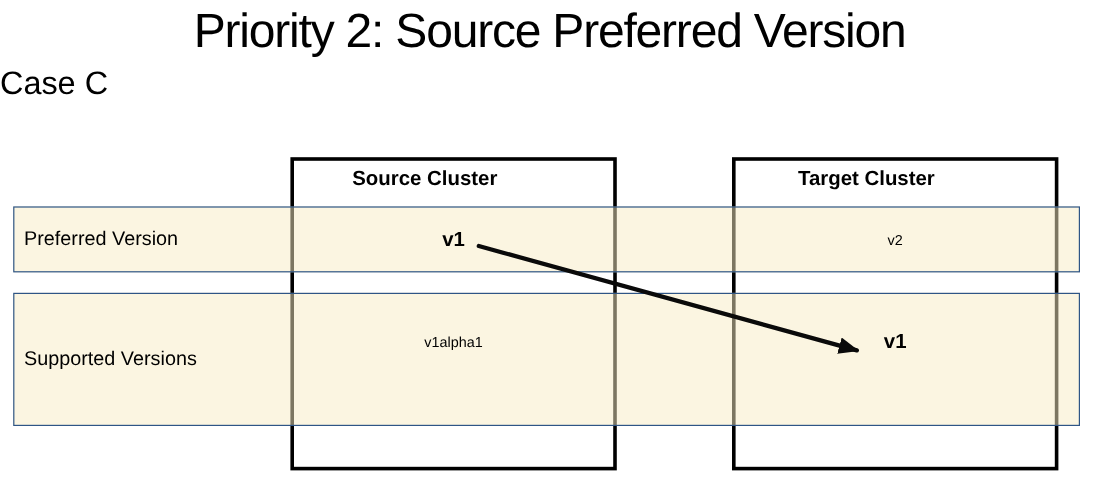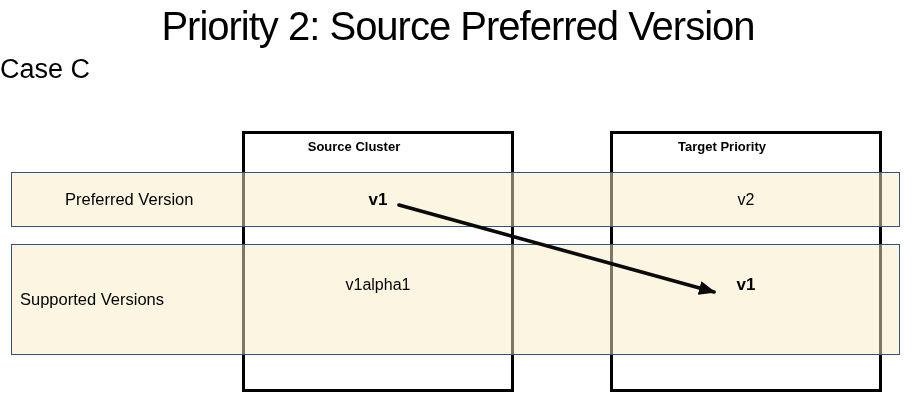--- a/index.html
+++ b/index.html
@@ -52,7 +52,7 @@
     top: 139px;
     width: 224px;
     text-align: center;
-    font-size: 13px;
+    font-size: 17px;
     font-weight: 700;
     z-index: 4;
   }

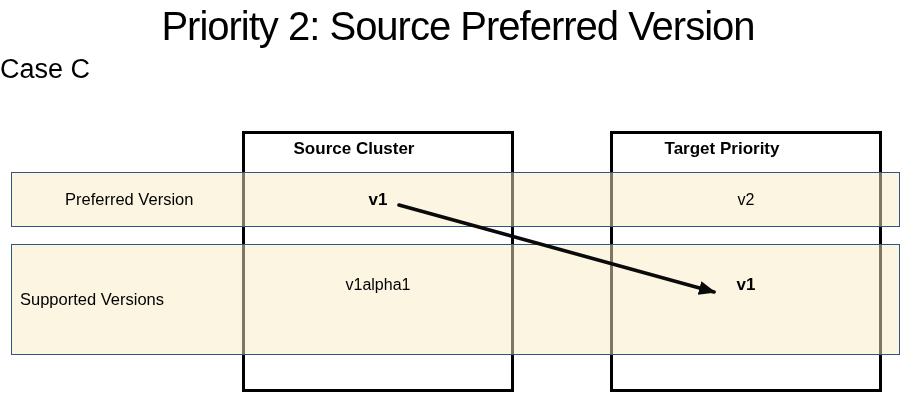--- a/index.html
+++ b/index.html
@@ -124,7 +124,7 @@
 </svg>
 
 <div class="cluster-header source">Source Cluster</div>
-<div class="cluster-header target">Target Priority</div>
+<div class="cluster-header target">Target Cluster</div>
 
 <div class="row-label preferred">Preferred Version</div>
 <div class="row-label supported">Supported Versions</div>

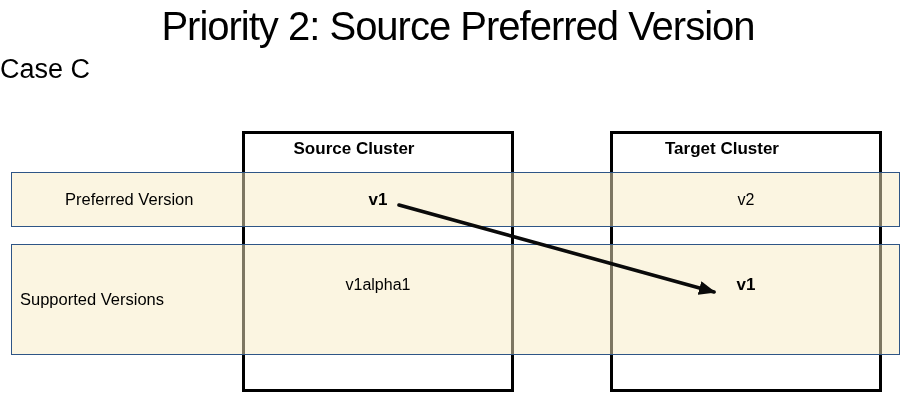--- a/index.html
+++ b/index.html
@@ -76,7 +76,7 @@
     font-size: 16.5px;
     z-index: 4;
   }
-  .row-label.preferred { top: 172px; height: 55px; margin-left: 45px; }
+  .row-label.preferred { top: 172px; height: 55px; }
   .row-label.supported { top: 244px; height: 111px; text-align: right; }
   .cell {
     position: absolute;

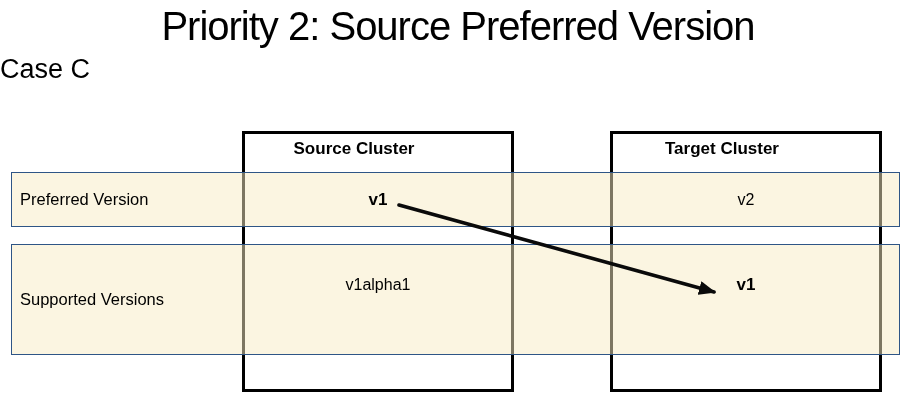--- a/index.html
+++ b/index.html
@@ -84,7 +84,7 @@
     display: flex;
     align-items: center;
     justify-content: center;
-    font-size: 16px;
+    font-size: 12px;
     z-index: 4;
   }
   .cell.bold { font-weight: 700; font-size: 17px; }

